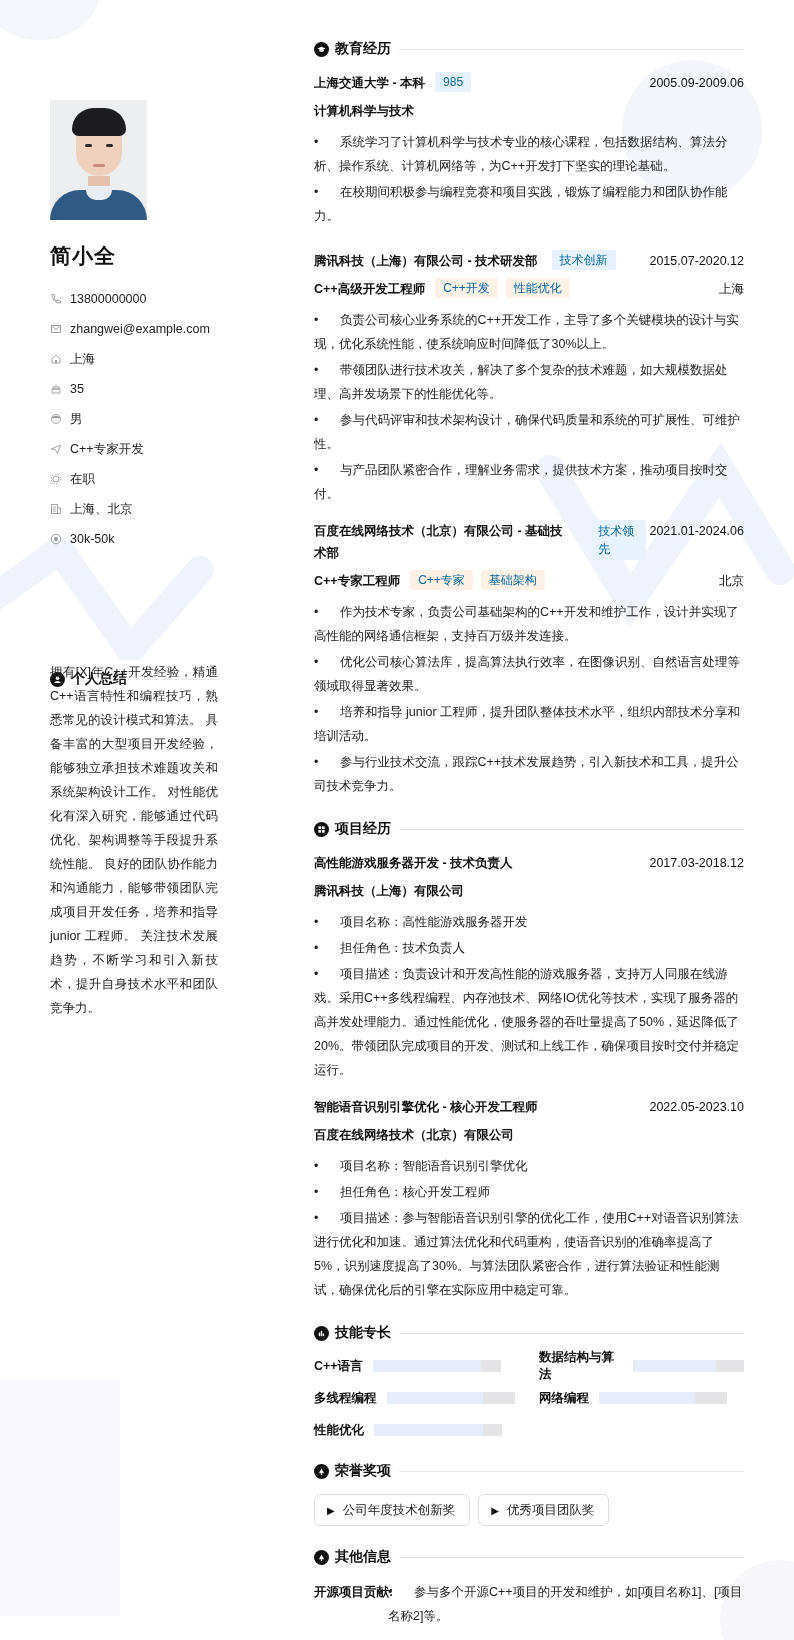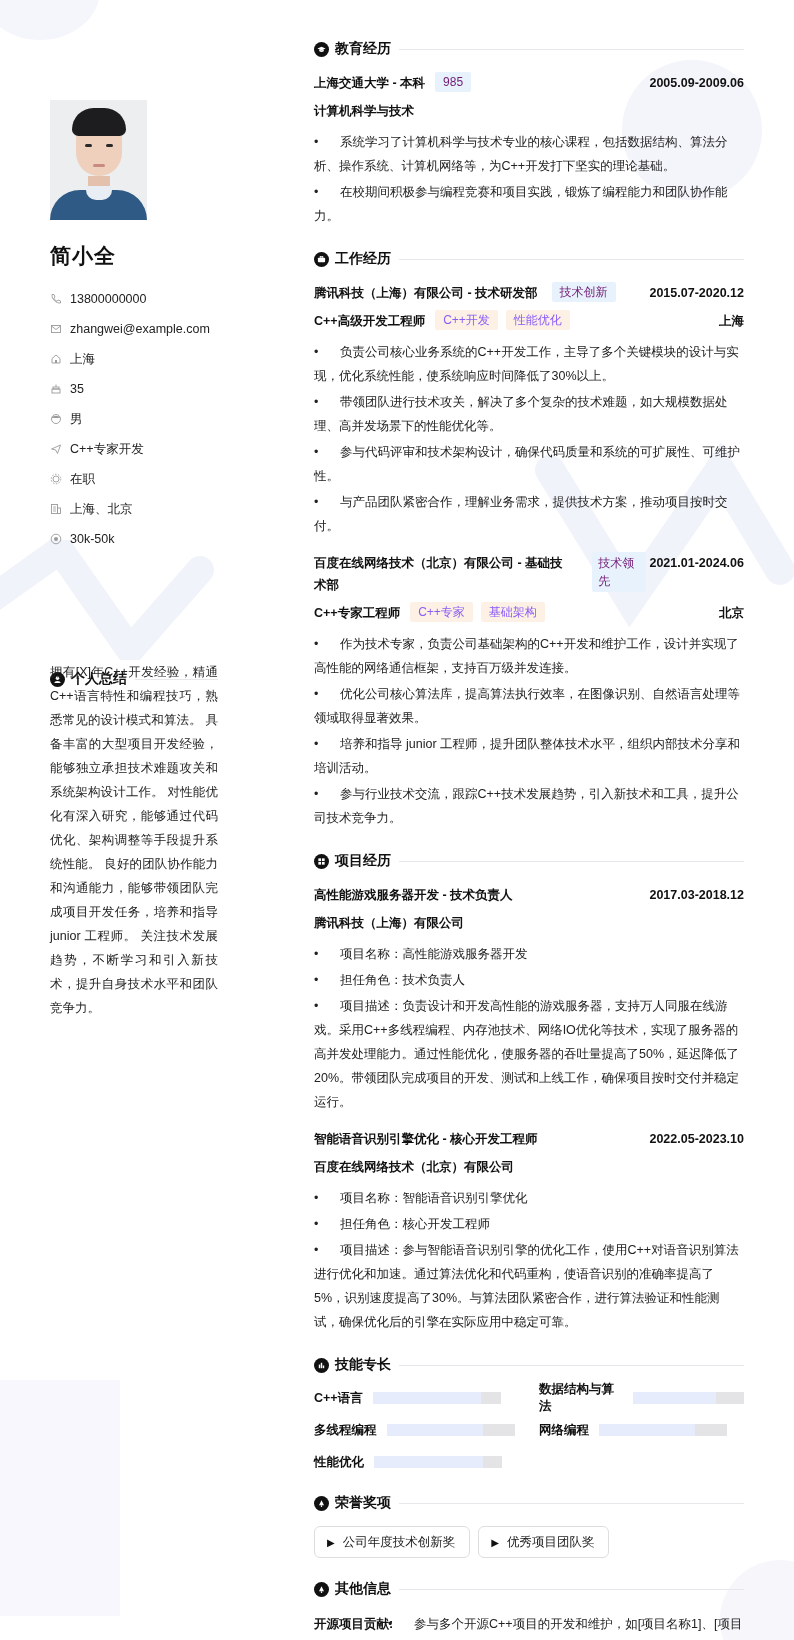--- a/index.html
+++ b/index.html
@@ -47,7 +47,7 @@
   .row .lhs { display: flex; align-items: flex-start; flex-wrap: nowrap; }
   .row .date { white-space: nowrap; font-weight: bold; }
   .tag { display: inline-block; padding: 0 8px; margin-left: 10px; font-size: 12px; font-weight: normal; line-height: 20px; border-radius: 2px; }
-  .tag-blue { background: #e8f2fc; color: #701a75; }
+  .tag-blue { background: #e8f2fc; color: #0369a1; }
   .tag-orange { background: #fdf1e6; color: #8b5cf6; }
   .sub { margin-top: 6px; }
   .bullets { list-style: none; margin-top: 8px; }

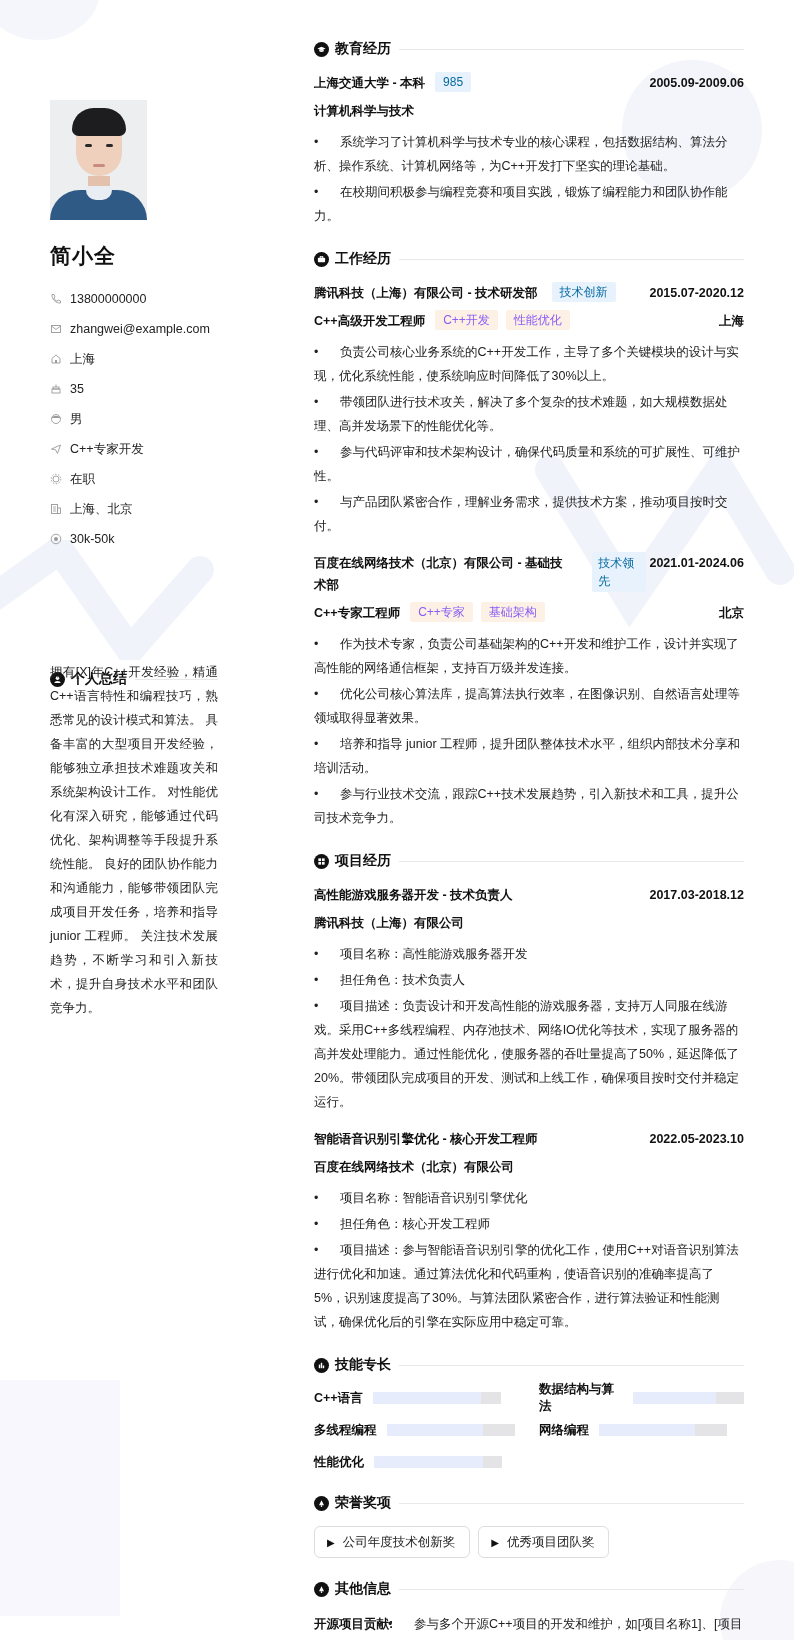--- a/index.html
+++ b/index.html
@@ -45,7 +45,7 @@
   .section .sec-title { margin-bottom: 14px; }
   .row { display: flex; justify-content: space-between; align-items: flex-start; font-size: 12.5px; font-weight: bold; color: #111; line-height: 22px; }
   .row .lhs { display: flex; align-items: flex-start; flex-wrap: nowrap; }
-  .row .date { white-space: nowrap; font-weight: bold; }
+  .row .date { white-space: nowrap; font-weight: normal; }
   .tag { display: inline-block; padding: 0 8px; margin-left: 10px; font-size: 12px; font-weight: normal; line-height: 20px; border-radius: 2px; }
   .tag-blue { background: #e8f2fc; color: #0369a1; }
   .tag-orange { background: #fdf1e6; color: #8b5cf6; }

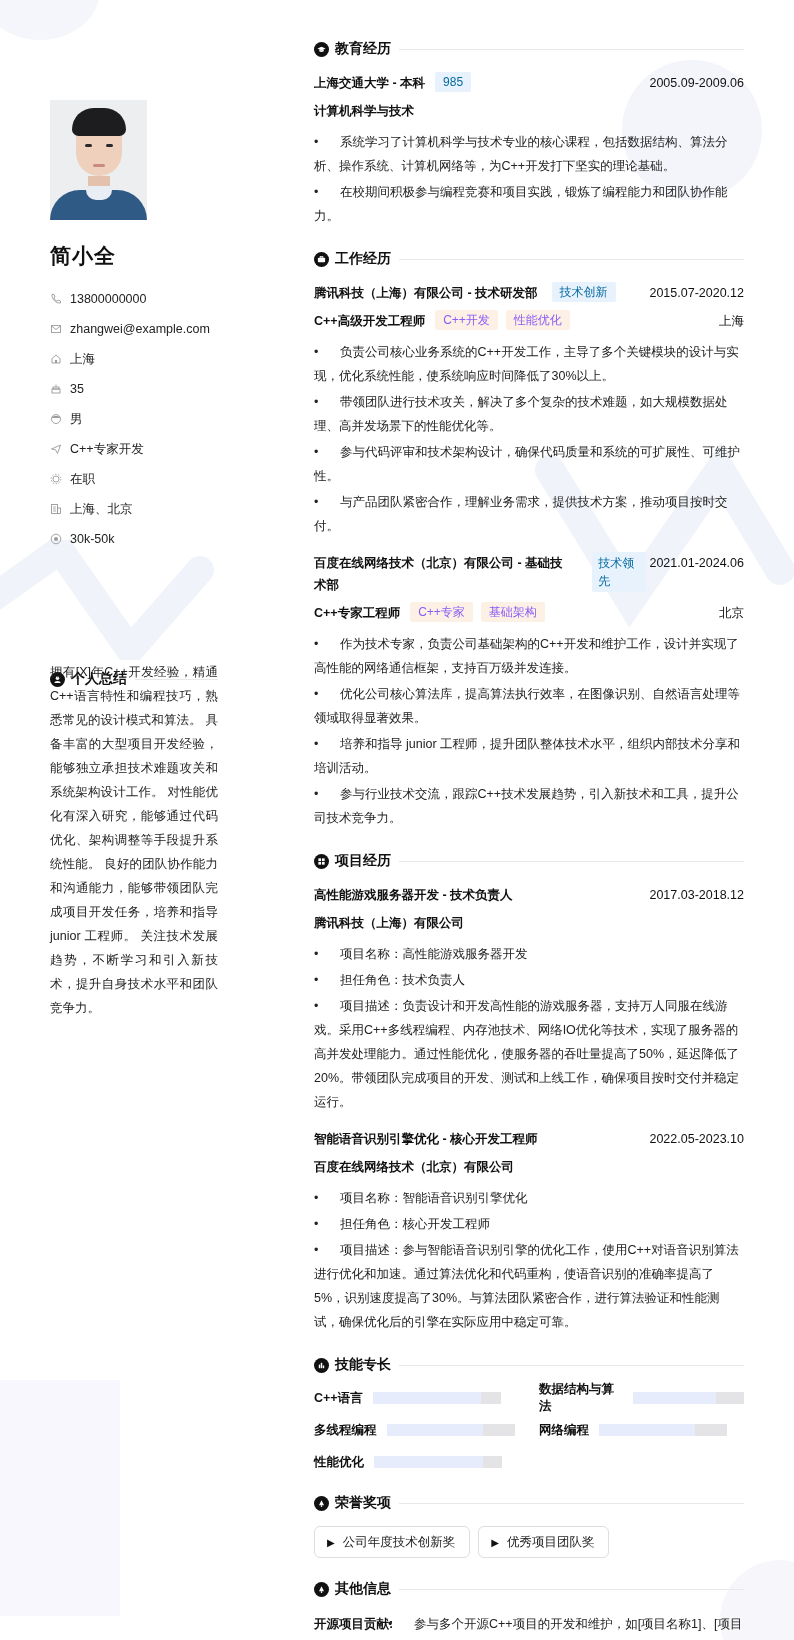--- a/index.html
+++ b/index.html
@@ -233,16 +233,6 @@
     </div>
 
     <div class="section">
-      <div class="sec-title">
-        <span class="badge-ic">
-            <svg viewBox="0 0 10 10">
-              <rect x="1" y="3" width="8" height="5" rx="1" fill="#fff"></rect>
-              <rect x="3.5" y="1.8" width="3" height="1.5" fill="none" stroke="#fff" stroke-width="0.8"></rect>
-            </svg>
-          </span>
-        <span>工作经历</span>
-        <span class="line"></span>
-      </div>
 
       <div class="entry">
         <div class="row">

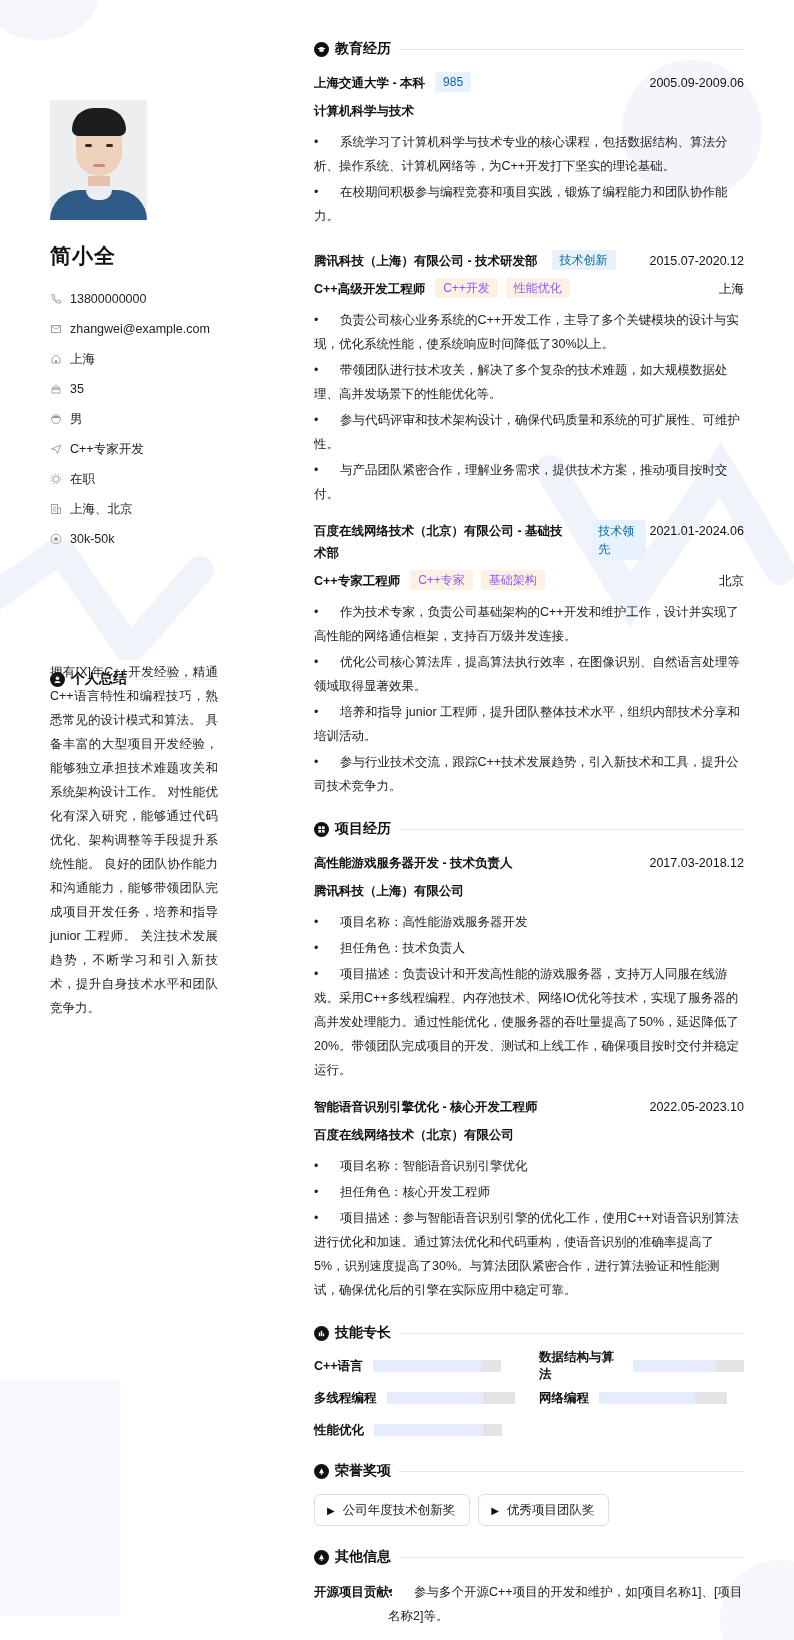--- a/index.html
+++ b/index.html
@@ -48,7 +48,7 @@
   .row .date { white-space: nowrap; font-weight: normal; }
   .tag { display: inline-block; padding: 0 8px; margin-left: 10px; font-size: 12px; font-weight: normal; line-height: 20px; border-radius: 2px; }
   .tag-blue { background: #e8f2fc; color: #0369a1; }
-  .tag-orange { background: #fdf1e6; color: #8b5cf6; }
+  .tag-orange { background: #fdf1e6; color: #0369a1; }
   .sub { margin-top: 6px; }
   .bullets { list-style: none; margin-top: 8px; }
   .bullets li { position: relative; font-size: 12.5px; line-height: 24px; color: #222; padding-left: 0; text-indent: 26px; margin-bottom: 2px; }

